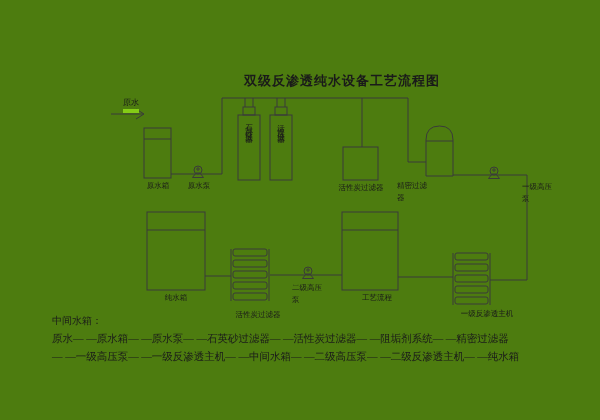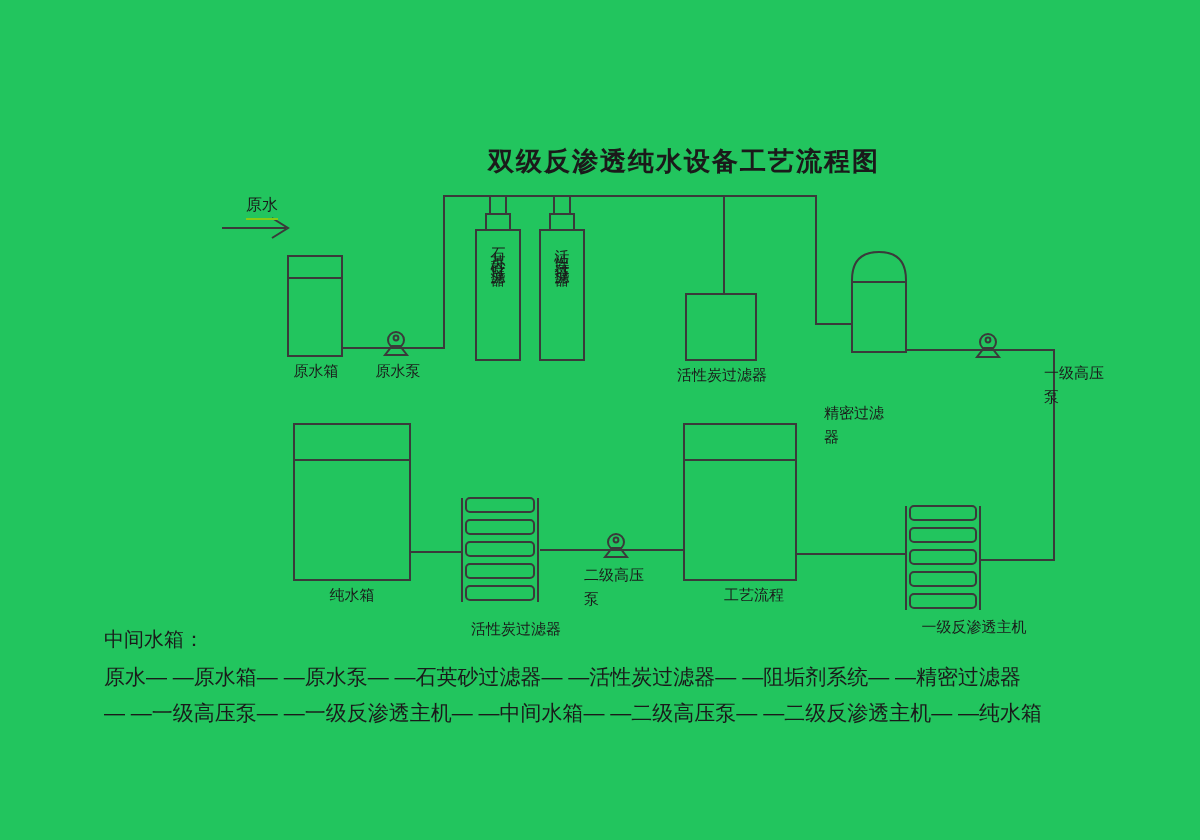--- a/index.html
+++ b/index.html
@@ -3,8 +3,8 @@
 <meta charset="utf-8">
 <style>
   html,body{margin:0;padding:0;background:#fff;}
-  #canvas{position:relative;width:600px;height:420px;background:#22c55e;overflow:hidden;
-          font-family:Liberation Sans, sans-serif;color:#1a1a1a;}
+  #canvas{position:relative;width:600px;height:420px;background:#4d7c0f;overflow:hidden;
+          font-family:Liberation Serif, serif;color:#1a1a1a;}
   #diagram-svg{position:absolute;left:0;top:0;}
   #diagram-svg path,#diagram-svg rect,#diagram-svg line,#diagram-svg circle,#diagram-svg polyline{
       stroke:#3a3a3a;stroke-width:1;fill:none;}

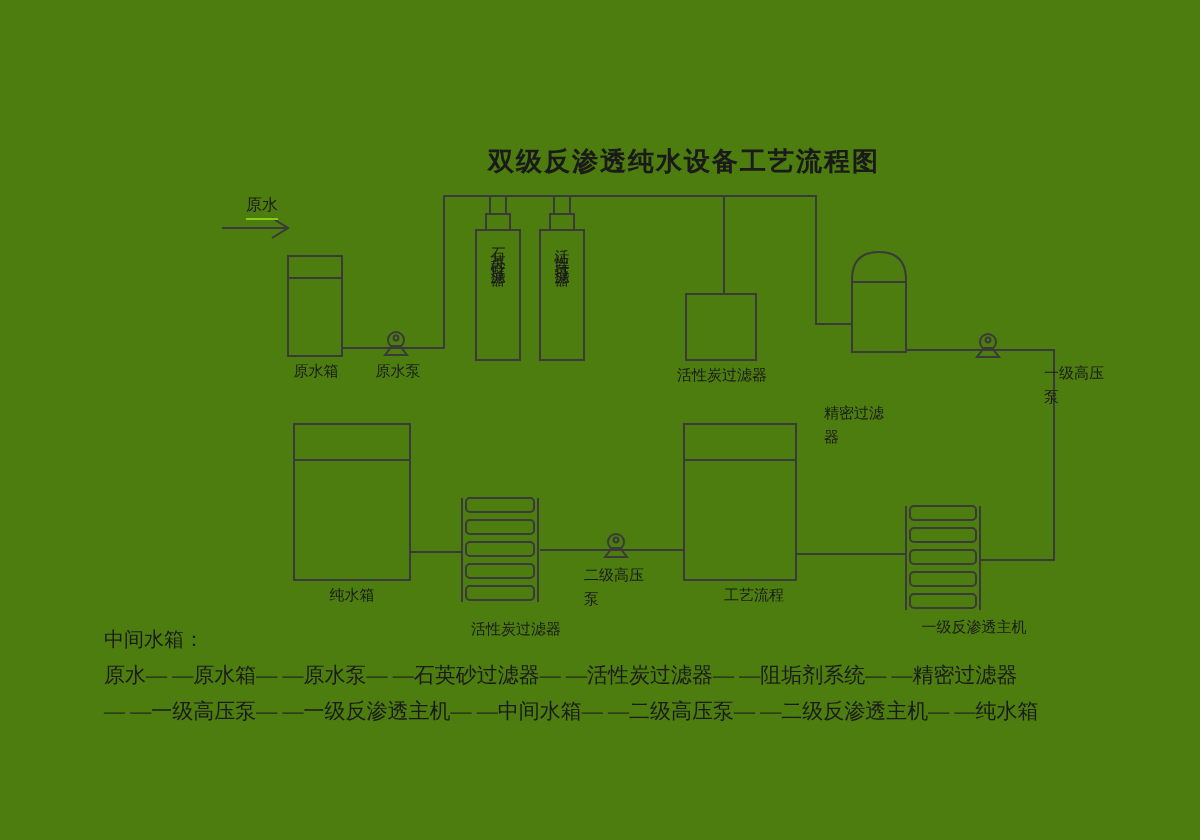--- a/index.html
+++ b/index.html
@@ -16,7 +16,7 @@
   #page-title{position:absolute;left:232px;top:72px;width:220px;text-align:center;
          font-size:13px;font-weight:bold;letter-spacing:1px;}
   #raw-water-lbl{position:absolute;left:123px;top:97px;font-size:8px;
-         border-bottom:1px solid #84cc16;padding-bottom:1px;}
+         border-bottom:4px solid #84cc16;padding-bottom:1px;}
   .flow{position:absolute;left:52px;font-size:10.5px;line-height:16px;white-space:nowrap;}
   #flow-heading{top:313px;font-size:10px;}
   #flow-line1{top:331px;}

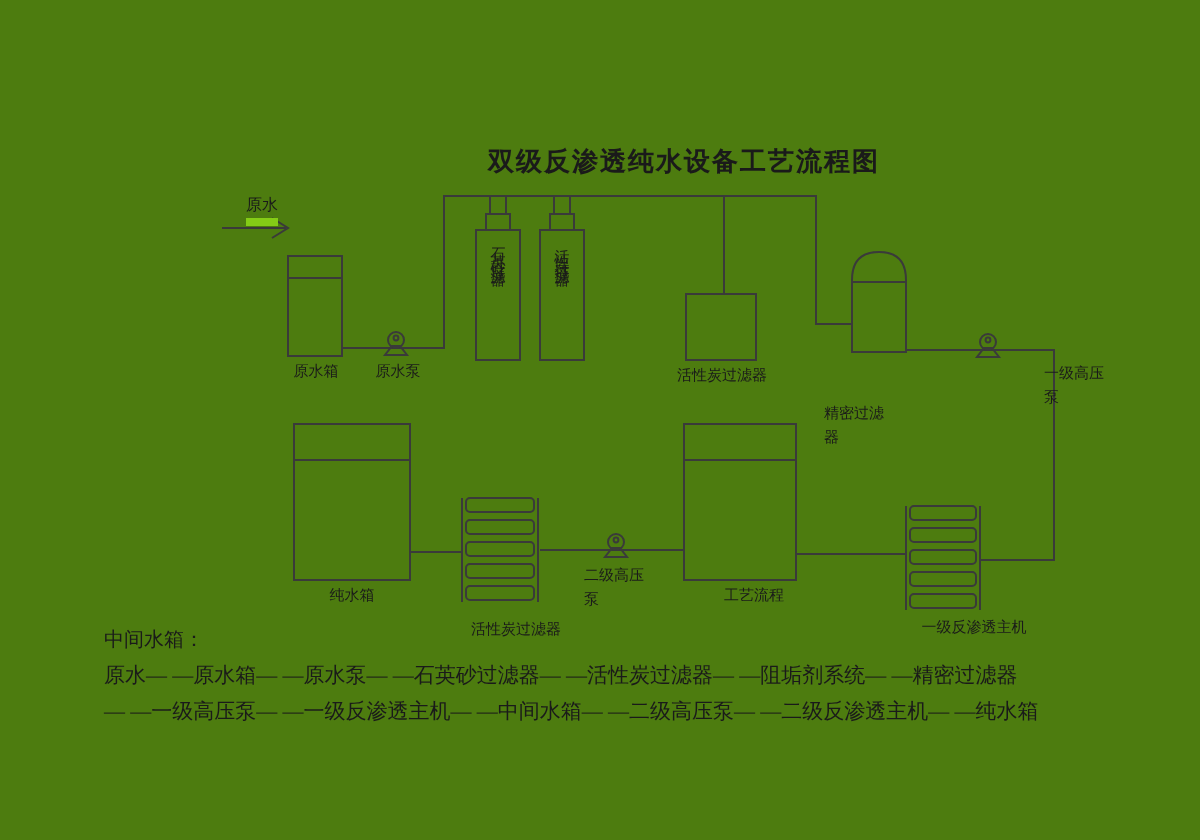--- a/index.html
+++ b/index.html
@@ -128,7 +128,7 @@
   <div class="vtext" style="left:245px;top:118px;">石英砂过滤器</div>
   <div class="vtext" style="left:277px;top:118px;">活性炭过滤器</div>
   <div class="lbl c" style="left:338px;top:182px;width:46px;">活性炭过滤器</div>
-  <div class="lbl wrap" style="left:412px;top:180px;width:32px;margin-top:21px;">精密过滤器</div>
+  <div class="lbl wrap" style="left:397px;top:180px;width:32px;">精密过滤器</div>
   <div class="lbl wrap" style="left:477px;top:181px;width:32px;margin-left:45px;">一级高压泵</div>
   <div class="lbl c" style="left:452px;top:308px;width:70px;">一级反渗透主机</div>
   <div class="lbl c" style="left:355px;top:292px;width:44px;">工艺流程</div>

